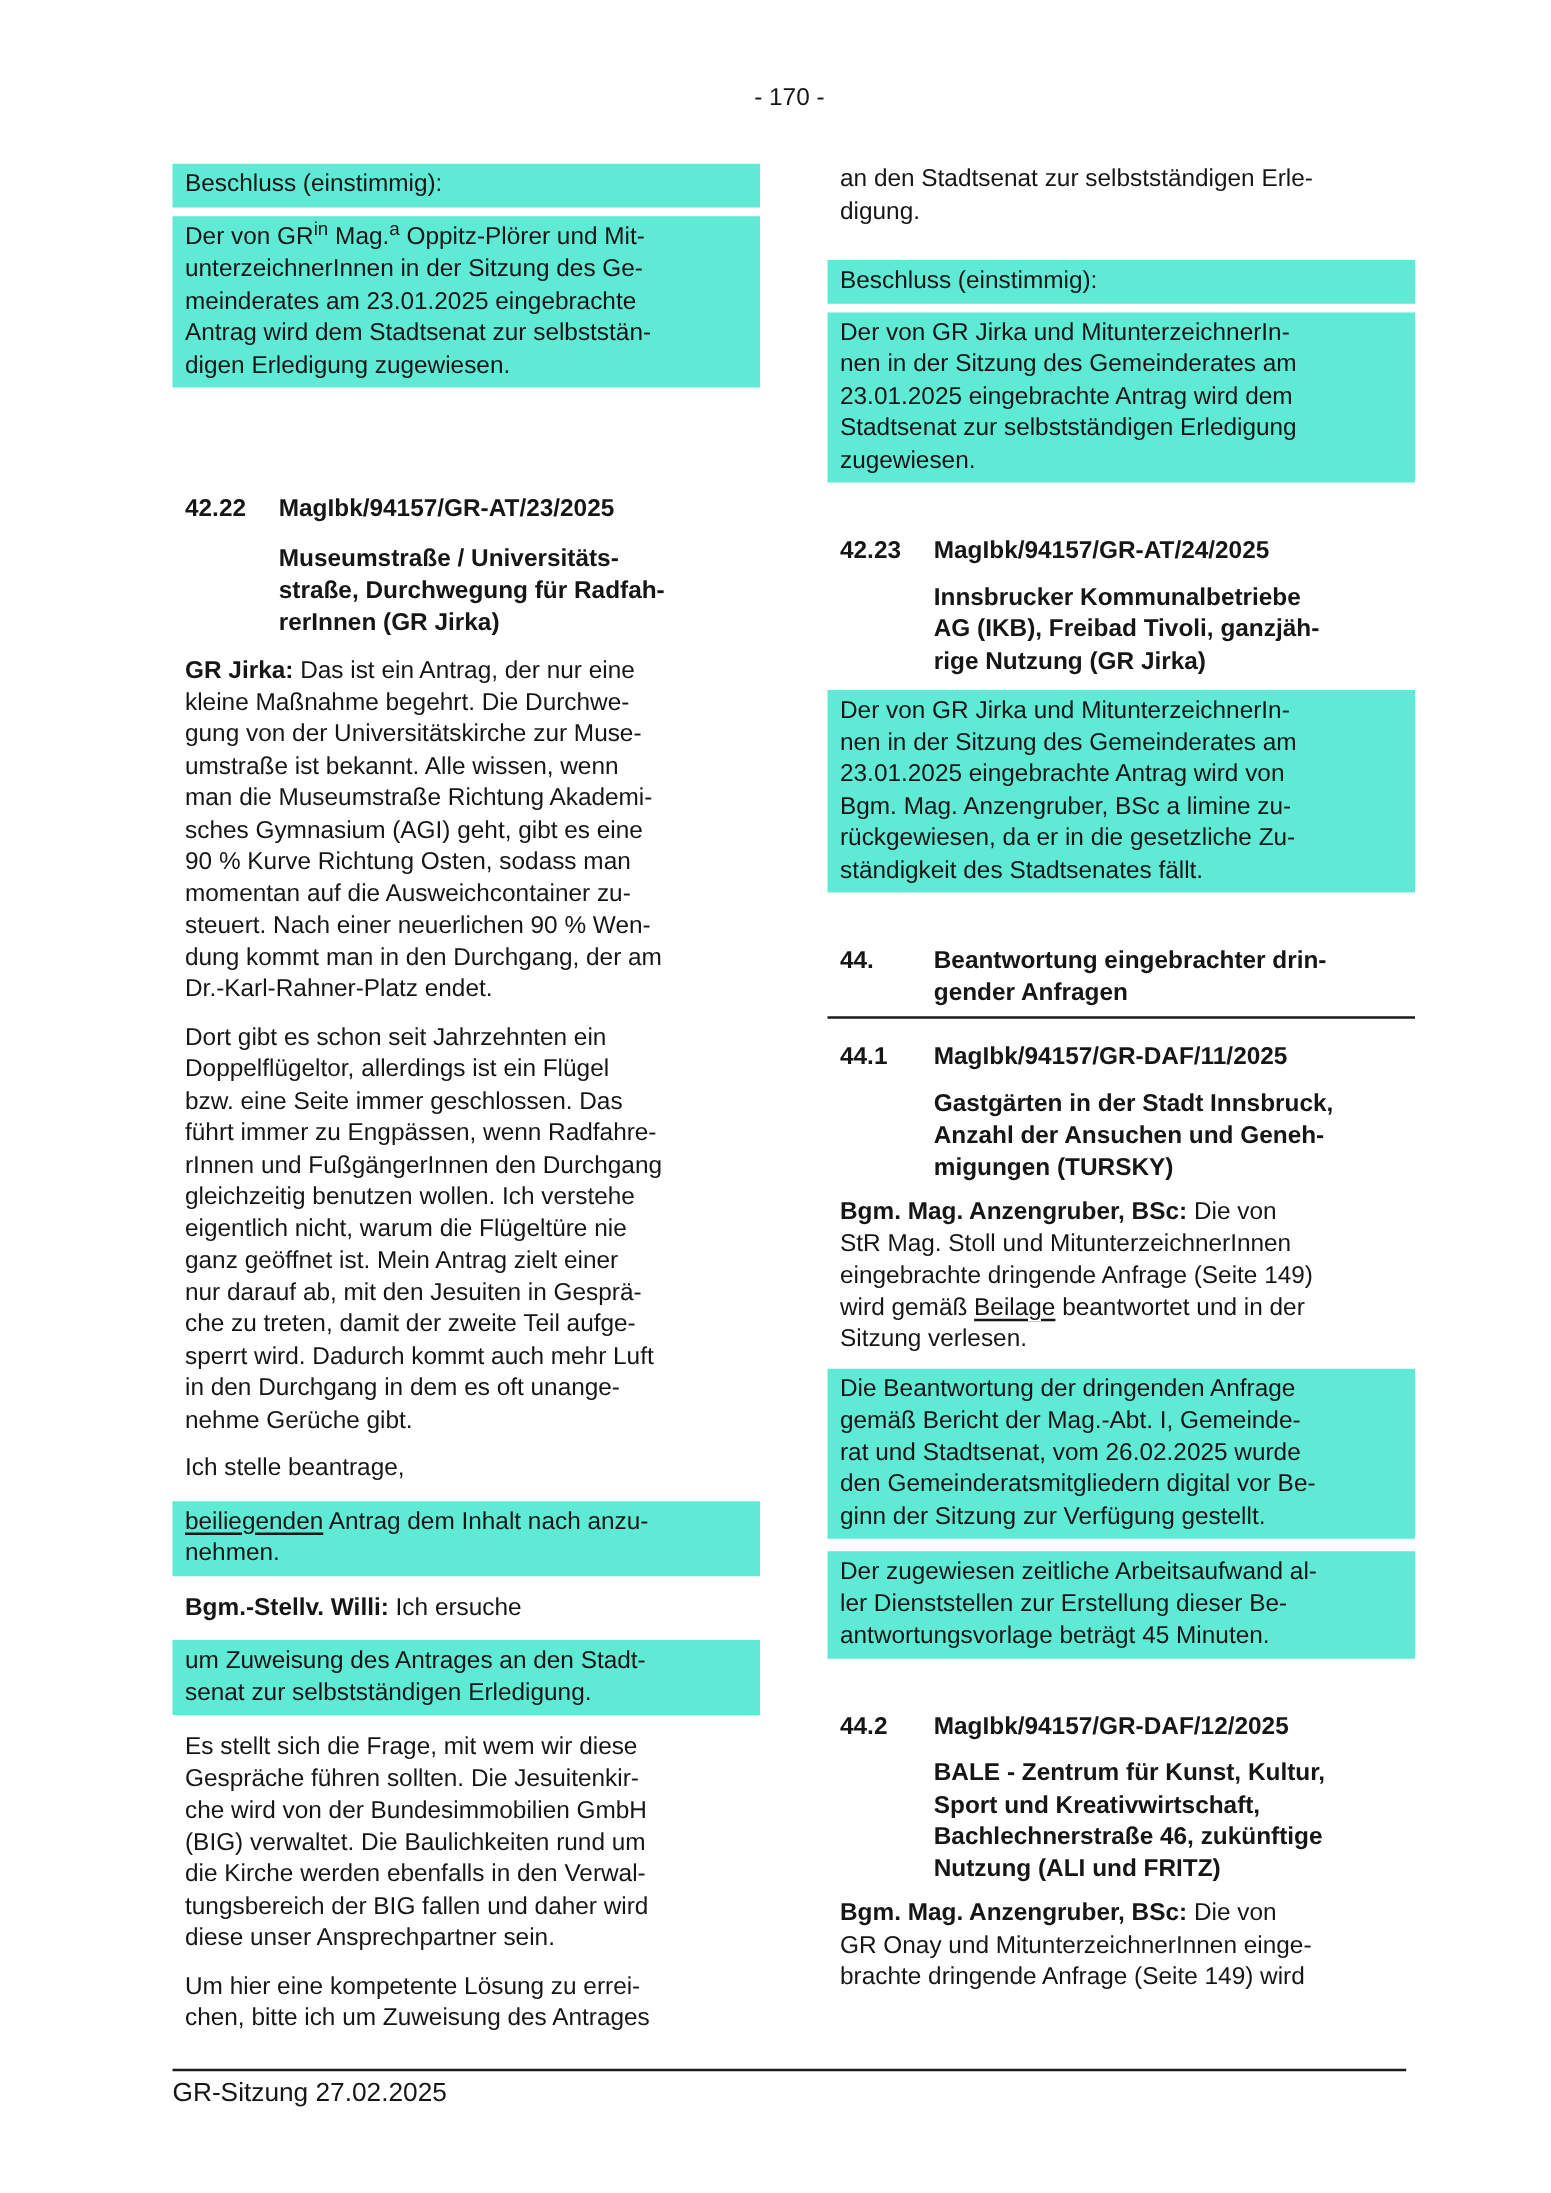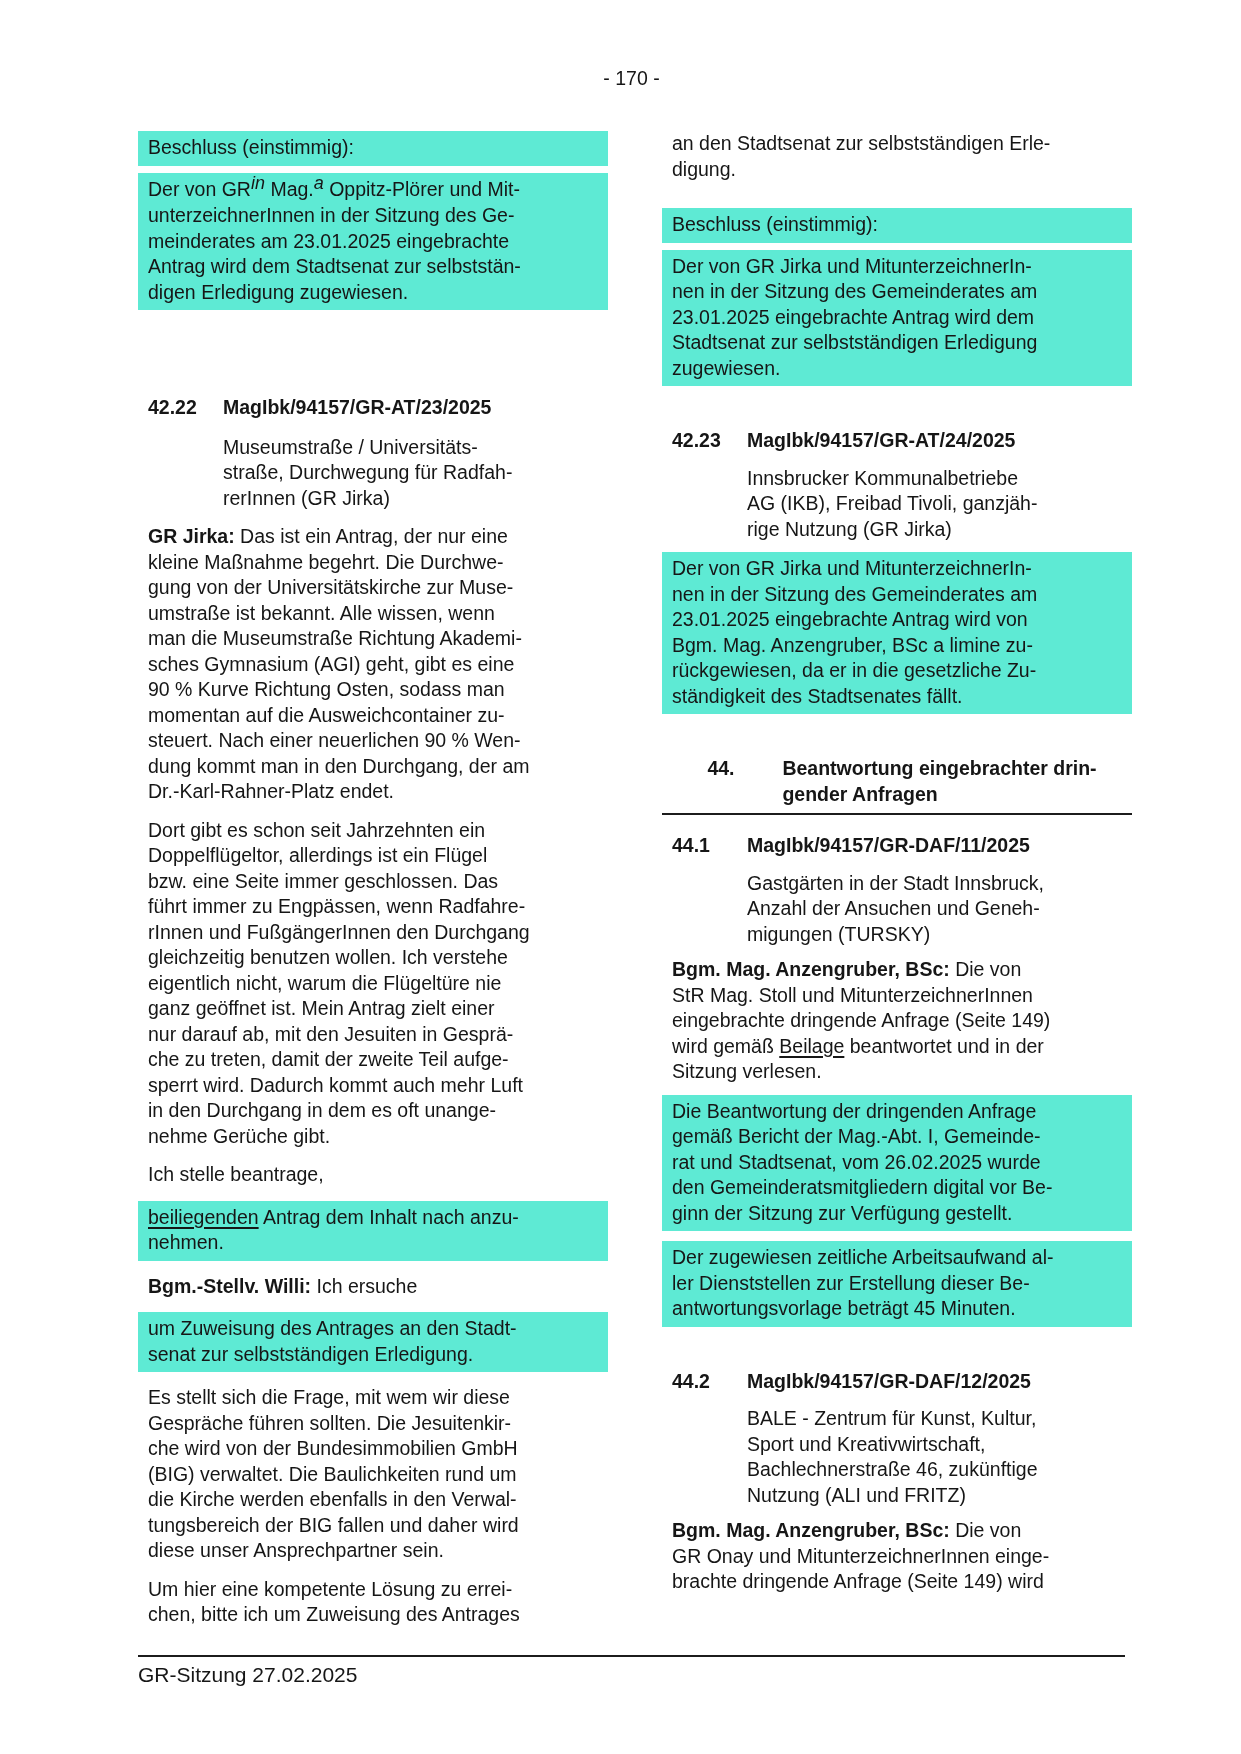--- a/index.html
+++ b/index.html
@@ -37,7 +37,7 @@
   .line{white-space:pre;}
   .b{font-weight:bold;}
   .u{text-decoration:underline;text-decoration-thickness:2px;text-underline-offset:3px;}
-  .sup{font-size:18px;position:relative;top:-6.5px;letter-spacing:0;font-style:italic;}
+  .sup{font-size:15px;position:relative;top:-6.5px;letter-spacing:0;}
   .footer-rule{
     position:absolute;left:138px;top:1655px;width:987px;
     border-top:2px solid #1c1c1c;

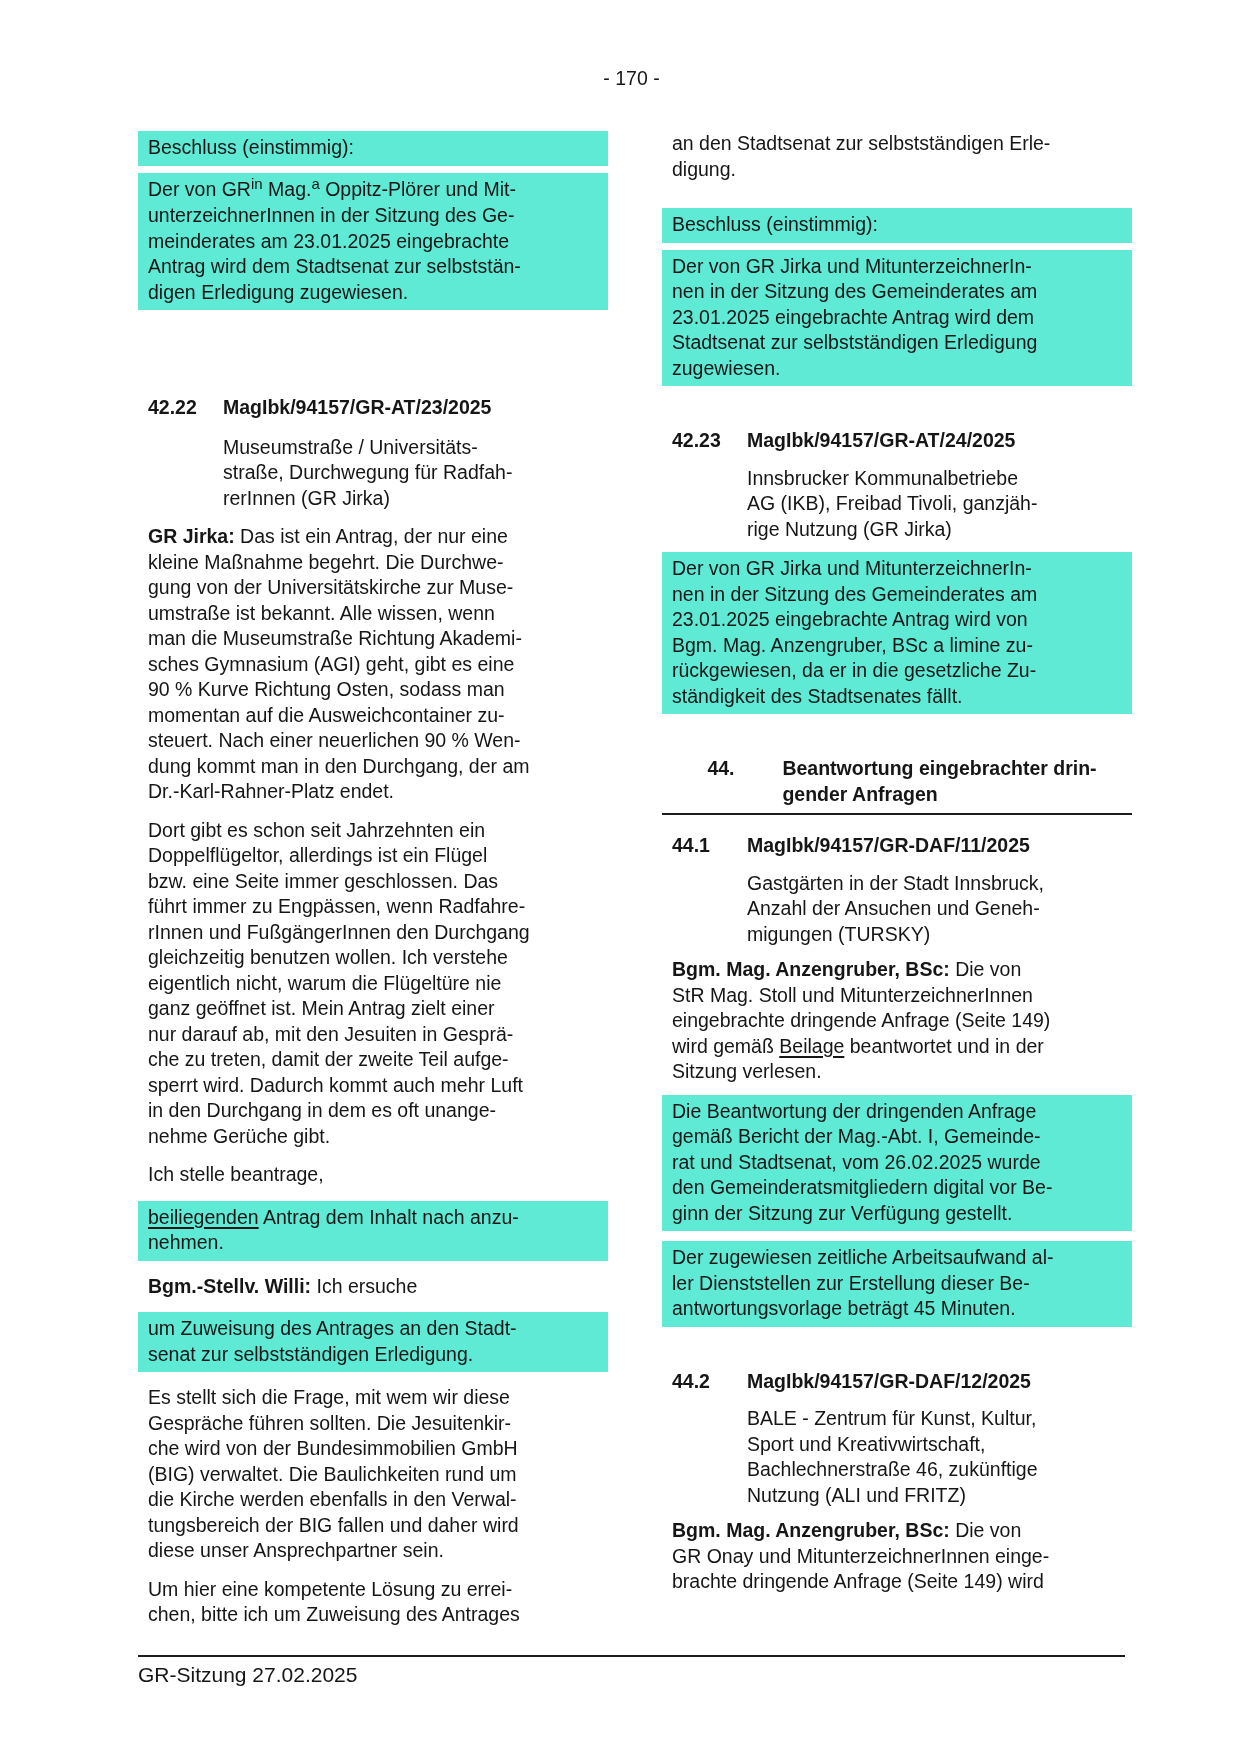--- a/index.html
+++ b/index.html
@@ -33,7 +33,7 @@
   .heading{font-weight:bold;display:flex;}
   .heading .num{width:75px;flex:0 0 75px;}
   .heading.has-rule{border-bottom:2px solid #1c1c1c;padding-bottom:6px;justify-content:center;}
-  .subheading{font-weight:normal;margin-left:75px;}
+  .subheading{font-weight:bold;margin-left:75px;}
   .line{white-space:pre;}
   .b{font-weight:bold;}
   .u{text-decoration:underline;text-decoration-thickness:2px;text-underline-offset:3px;}

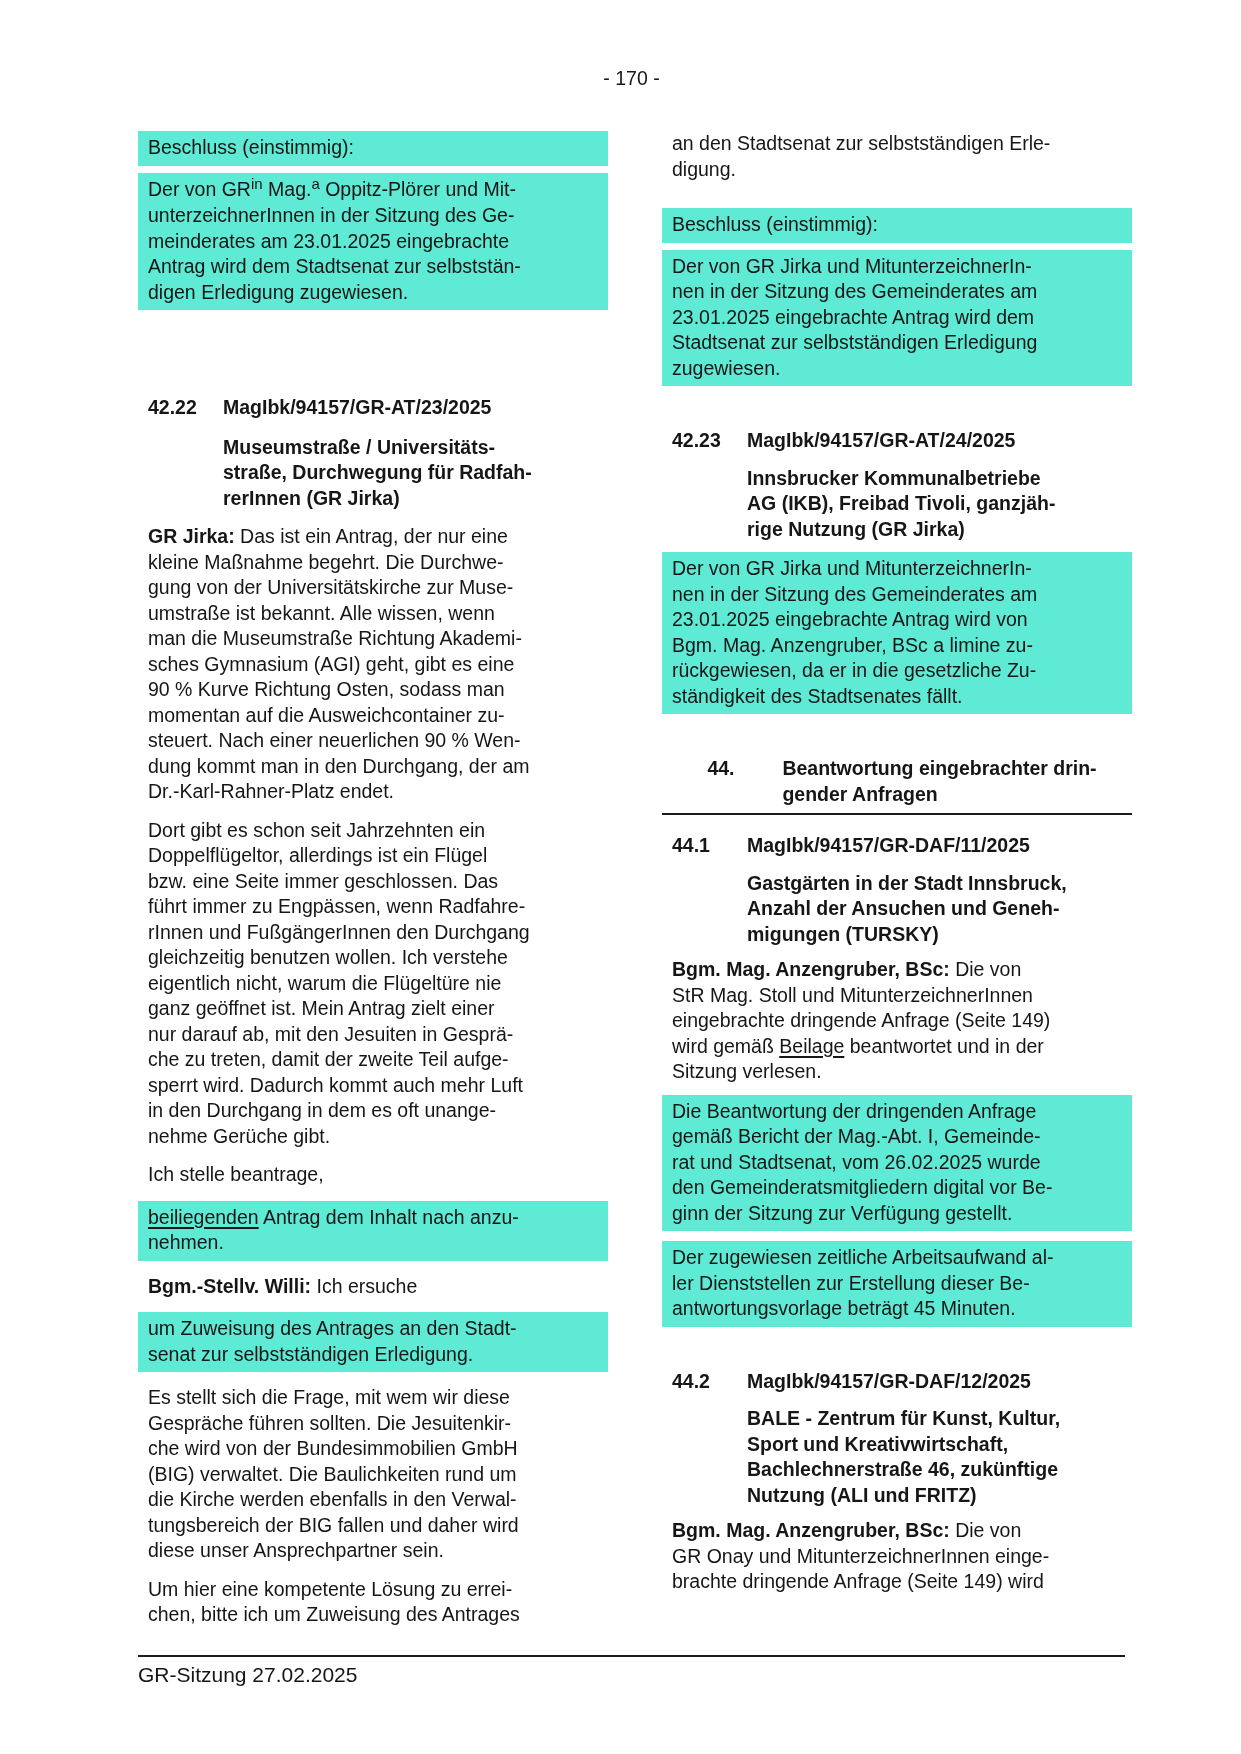--- a/index.html
+++ b/index.html
@@ -32,7 +32,7 @@
   .shaded{background:#5eead4;padding-top:4px;padding-bottom:5px;}
   .heading{font-weight:bold;display:flex;}
   .heading .num{width:75px;flex:0 0 75px;}
-  .heading.has-rule{border-bottom:2px solid #1c1c1c;padding-bottom:6px;justify-content:center;}
+  .heading.has-rule{border-bottom:2px solid #1c1c1c;padding-bottom:6px;}
   .subheading{font-weight:bold;margin-left:75px;}
   .line{white-space:pre;}
   .b{font-weight:bold;}

